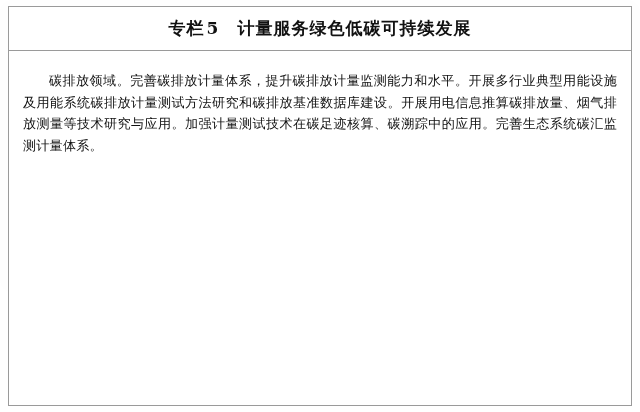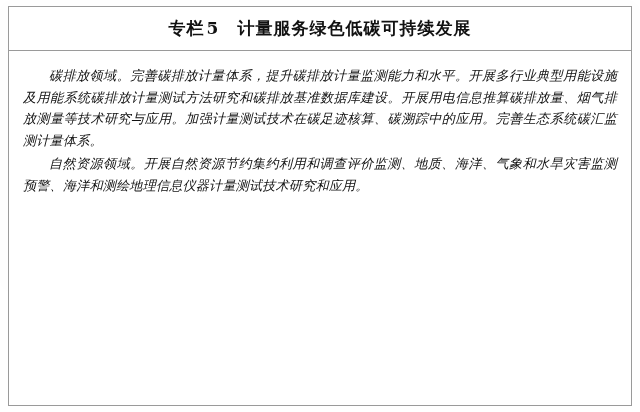--- a/index.html
+++ b/index.html
@@ -58,13 +58,12 @@
   .body {
     position: absolute;
     left: 0;
-    top: 52px;
+    top: 45px;
     width: 100%;
     height: 353px;
     box-sizing: border-box;
-    padding: 6px 14px 4px 14px;
+    padding: 18px 14px 4px 14px;
     overflow: hidden;
-    font-style: italic;
   }
   p.para {
     margin: 0 0 2px 0;

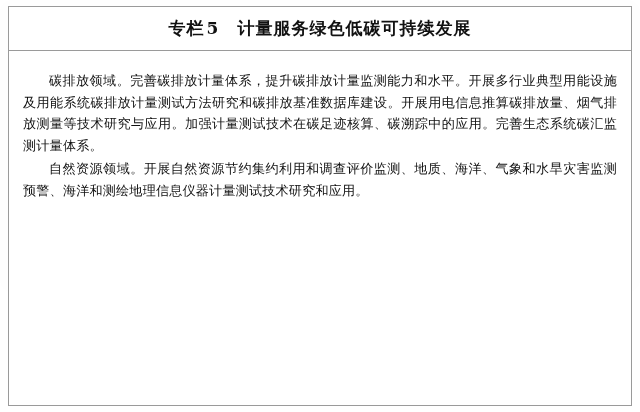--- a/index.html
+++ b/index.html
@@ -94,7 +94,6 @@
 
     <div class="body">
       <p class="para">碳排放领域。完善碳排放计量体系，提升碳排放计量监测能力和水平。开展多行业典型用能设施及用能系统碳排放计量测试方法研究和碳排放基准数据库建设。开展用电信息推算碳排放量、烟气排放测量等技术研究与应用。加强计量测试技术在碳足迹核算、碳溯踪中的应用。完善生态系统碳汇监测计量体系。</p>
-      <p class="para">自然资源领域。开展自然资源节约集约利用和调查评价监测、地质、海洋、气象和水旱灾害监测预警、海洋和测绘地理信息仪器计量测试技术研究和应用。</p>
     </div>
 
   </div>

